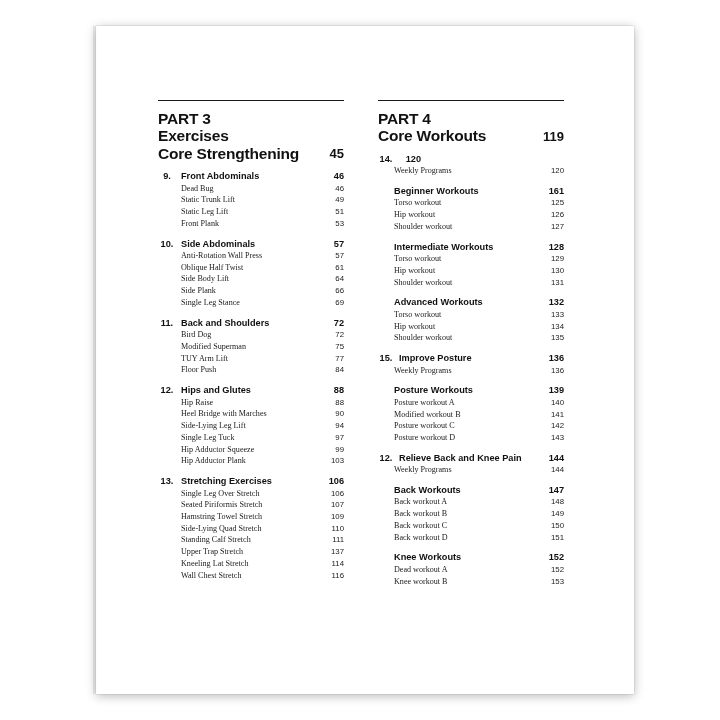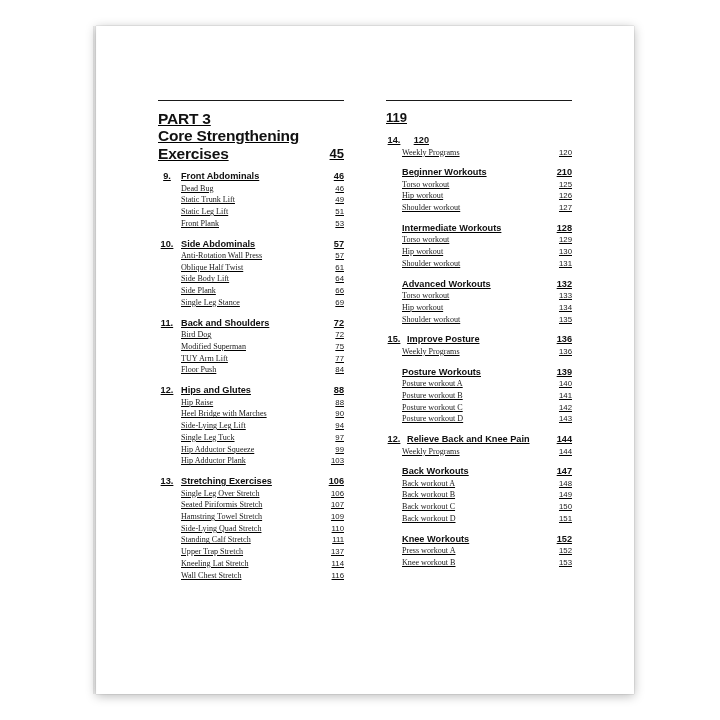--- a/index.html
+++ b/index.html
@@ -41,8 +41,7 @@
     top: 74px;
     width: 420px;
     display: flex;
-    gap: 8px;
-    text-decoration: underline;
+    gap: 0;
   }
   .col {
     width: 186px;

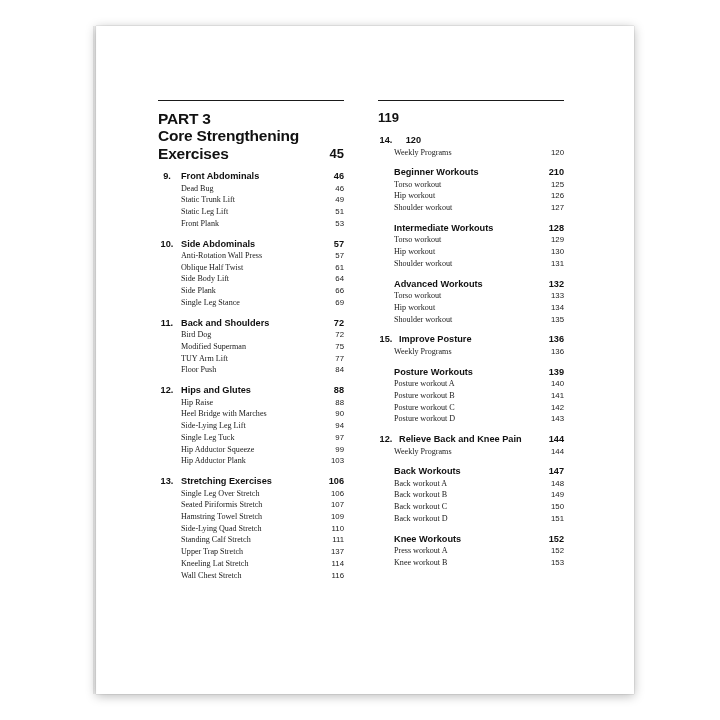--- a/index.html
+++ b/index.html
@@ -285,6 +285,10 @@
         <div class="rule"></div>
         <div class="part-block">
           <div class="part-row">
+            <div class="part-title">
+              <span class="sub">PART 4</span>
+              <span class="sub">Core Workouts</span>
+            </div>
             <div class="part-pg">119</div>
           </div>
         </div>

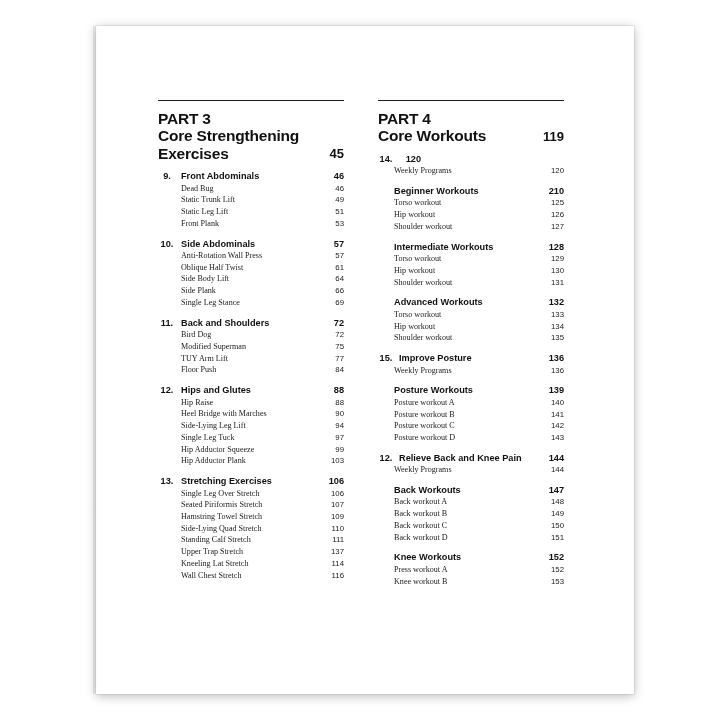--- a/index.html
+++ b/index.html
@@ -138,8 +138,8 @@
           <div class="part-row">
             <div class="part-title">
               <span class="sub">PART 3</span>
+              <span class="sub">Exercises</span>
               <span class="sub">Core Strengthening</span>
-              <span class="sub">Exercises</span>
             </div>
             <div class="part-pg">45</div>
           </div>

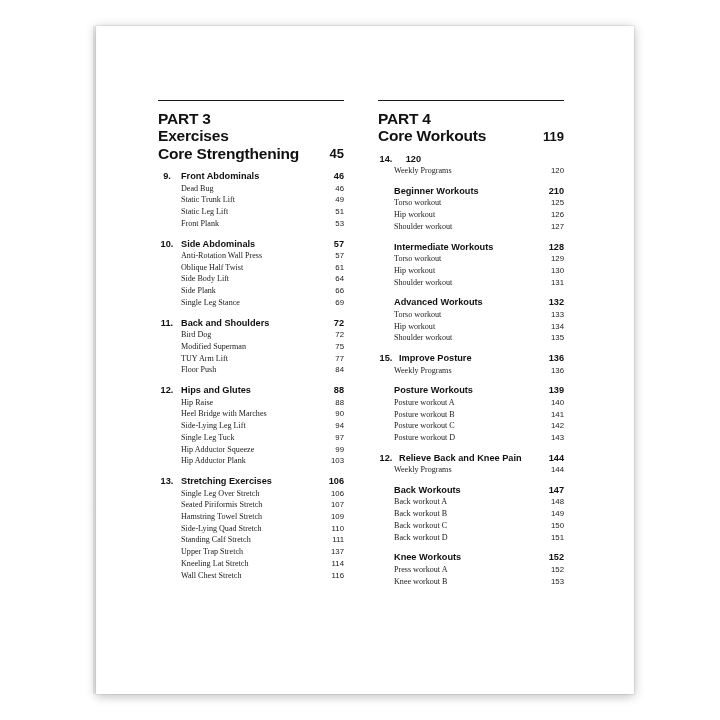--- a/index.html
+++ b/index.html
@@ -304,7 +304,7 @@
             <div class="chapter nonum">
               <div class="num"></div>
               <div class="ctitle">Beginner Workouts</div>
-              <div class="cpg">210</div>
+              <div class="cpg">161</div>
             </div>
             <div class="entry">
               <div class="etitle">Torso workout</div>

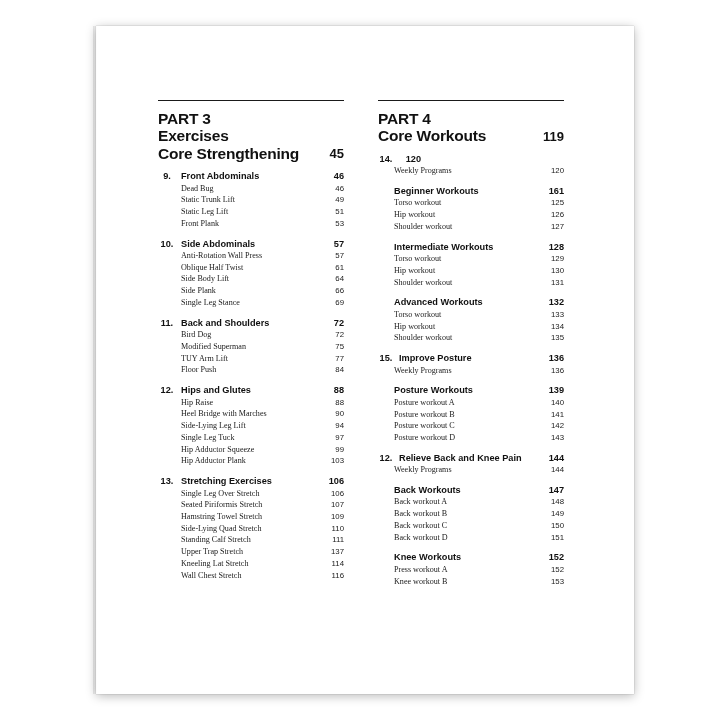--- a/index.html
+++ b/index.html
@@ -371,7 +371,7 @@
               <div class="epg">140</div>
             </div>
             <div class="entry">
-              <div class="etitle">Posture workout B</div>
+              <div class="etitle">Modified workout B</div>
               <div class="epg">141</div>
             </div>
             <div class="entry">

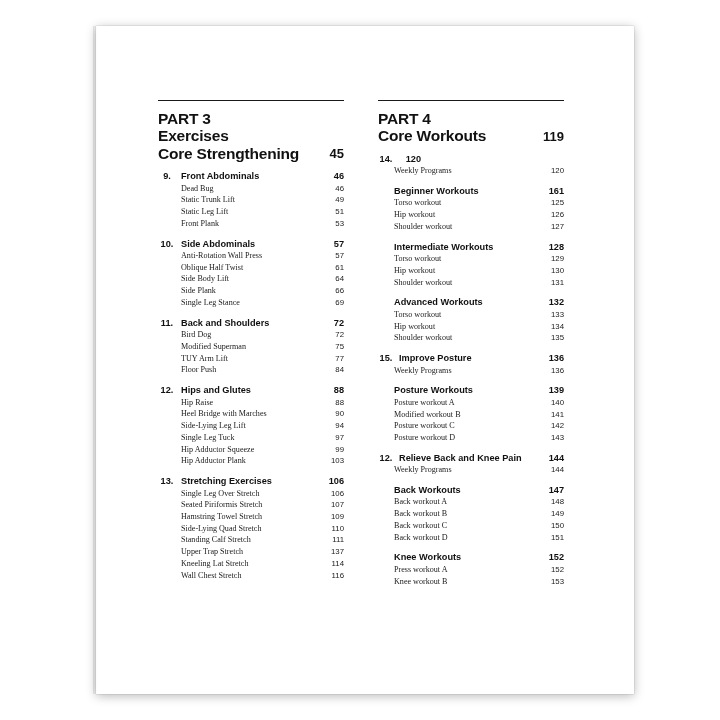--- a/index.html
+++ b/index.html
@@ -418,7 +418,7 @@
               <div class="cpg">152</div>
             </div>
             <div class="entry">
-              <div class="etitle">Press workout A</div>
+              <div class="etitle">Dead workout A</div>
               <div class="epg">152</div>
             </div>
             <div class="entry">

